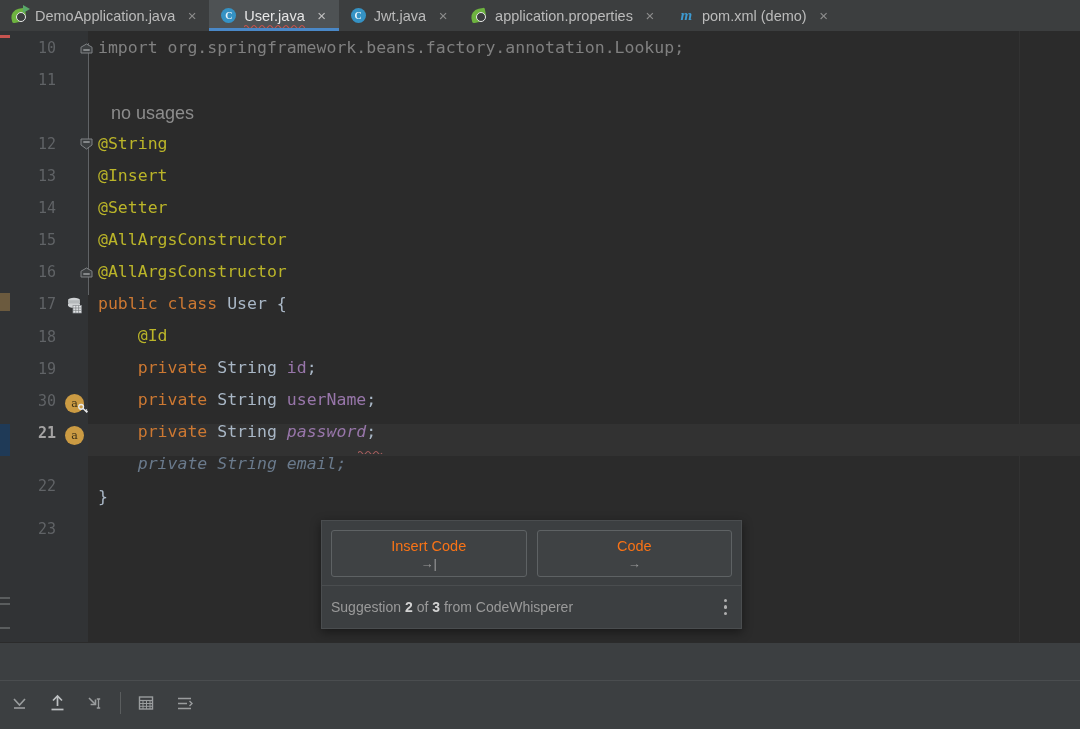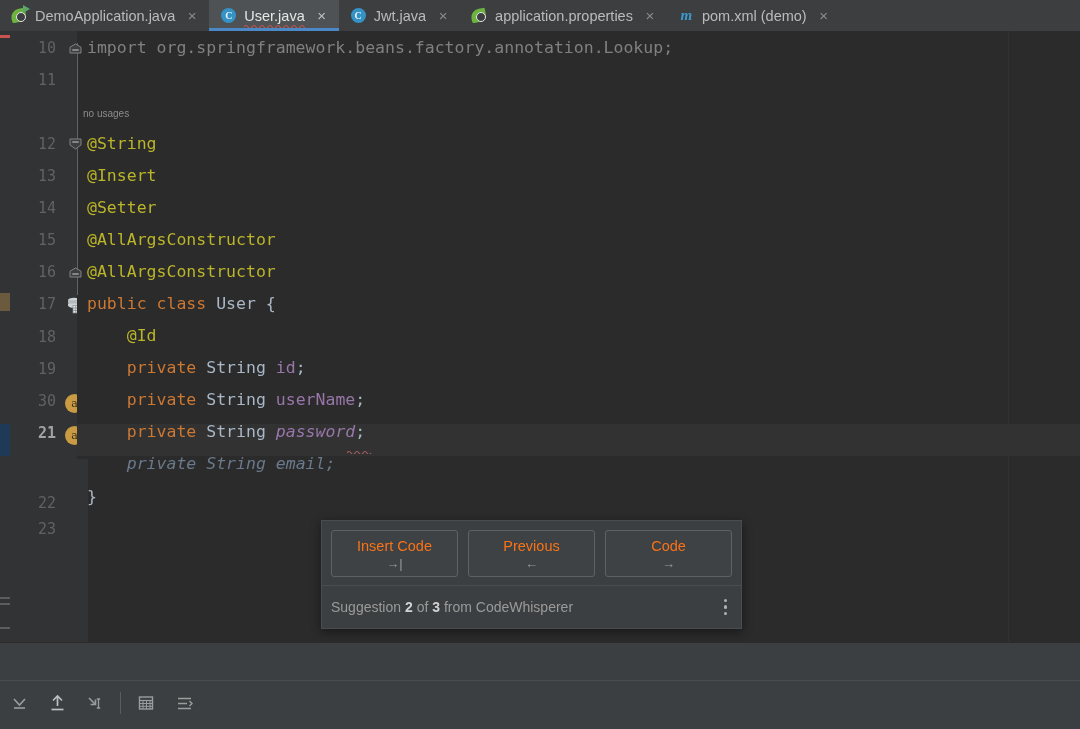--- a/index.html
+++ b/index.html
@@ -94,7 +94,7 @@
     background: #313335;
   }
   .codearea {
-    position: absolute; left: 77px; top: 0; right: 0; height: 428px;
+    position: absolute; left: 88px; top: 0; right: 0; height: 428px;
     background: #2b2b2b;
   }
   .foldline {

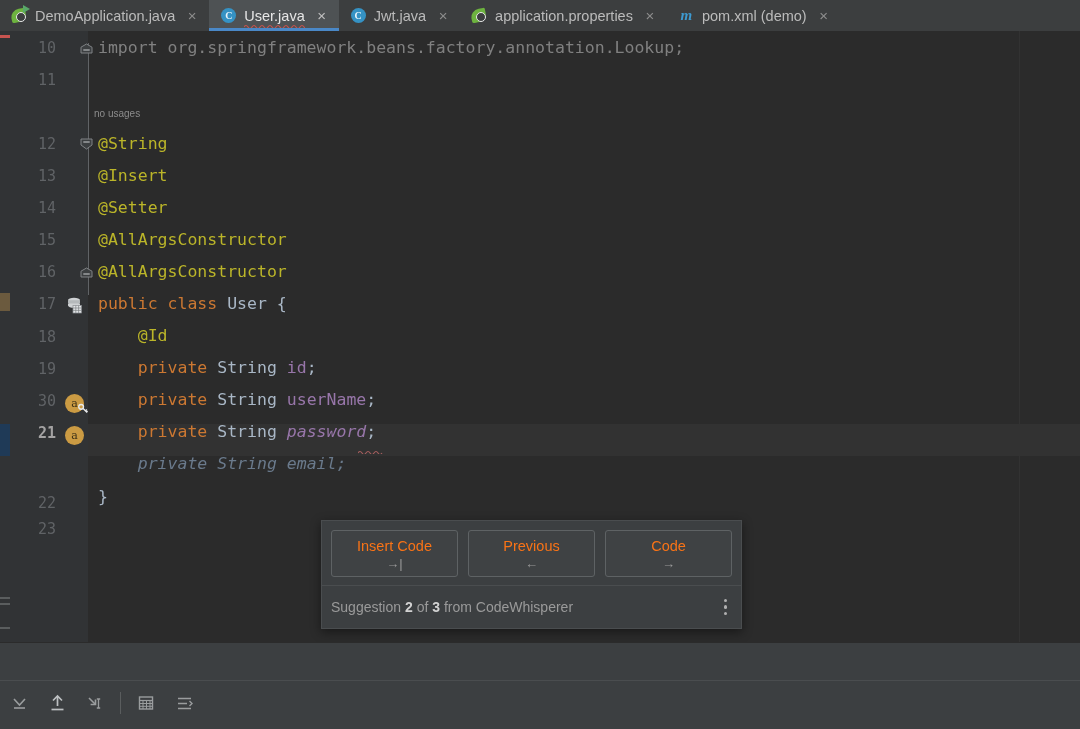--- a/index.html
+++ b/index.html
@@ -136,8 +136,8 @@
 
   .inlay {
     font-family: "Liberation Sans", sans-serif;
-    font-size: 10px; color: #8c8c8c;
-    padding-left: 6px;
+    font-size: 18px; color: #8c8c8c;
+    padding-left: 23px;
   }
 
   

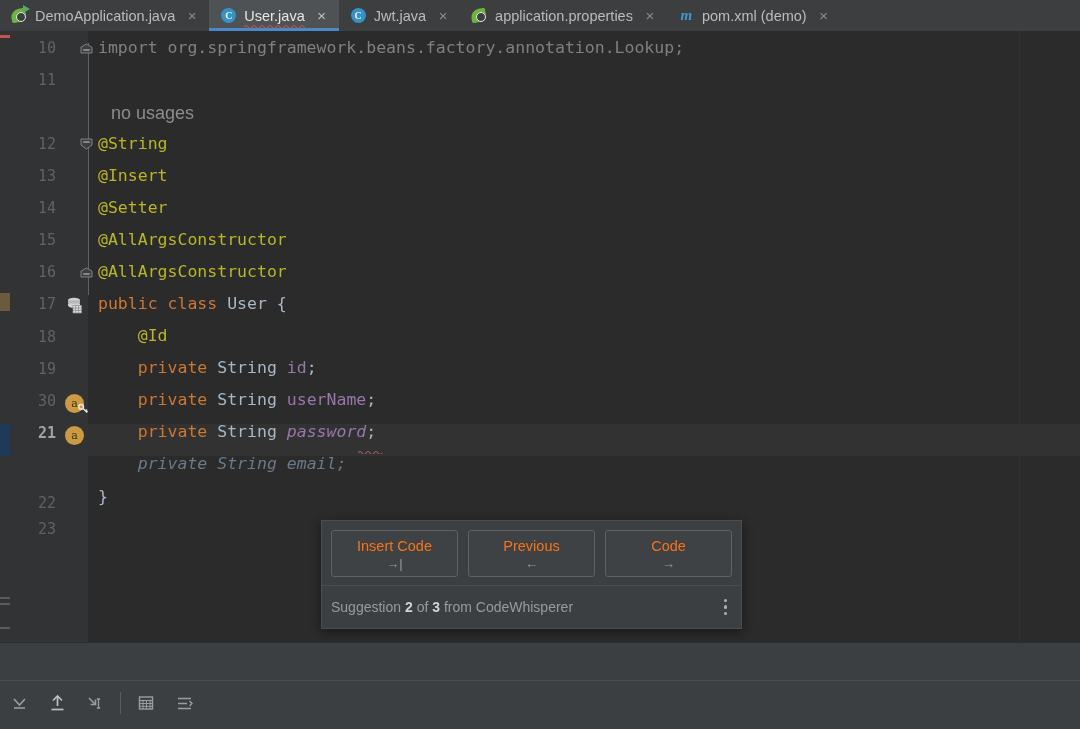--- a/index.html
+++ b/index.html
@@ -300,7 +300,7 @@
       <div class="lnum" style="top:329px;">19</div>
       <div class="lnum" style="top:361px;">30</div>
       <div class="lnum cur" style="top:393px;">21</div>
-      <div class="lnum" style="top:463px;">22</div>
+      <div class="lnum" style="top:446px;">22</div>
       <div class="lnum" style="top:489px;">23</div>
 
       <div class="gicon" style="left:56px;top:266px;">

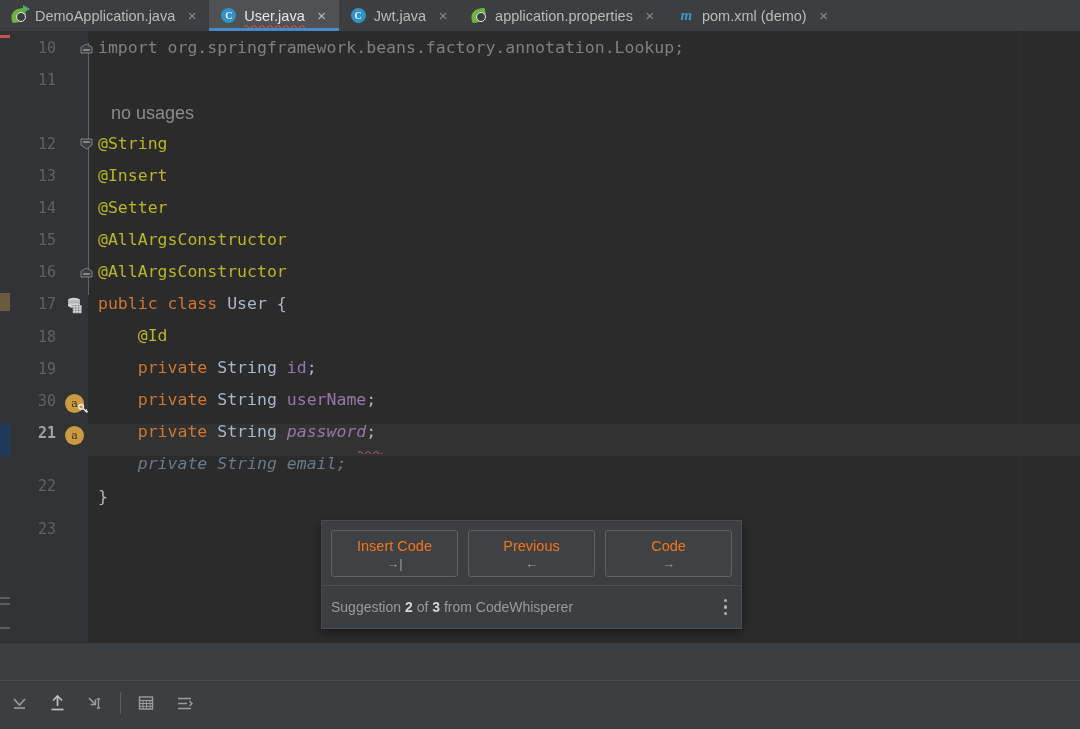--- a/index.html
+++ b/index.html
@@ -423,10 +423,6 @@
           <span class="cw-btn-key">→|</span>
         </div>
 
-        <div class="cw-btn">
-          <span class="cw-btn-label">Previous</span>
-          <span class="cw-btn-key">←</span>
-        </div>
 
         <div class="cw-btn">
           <span class="cw-btn-label">Code</span>

